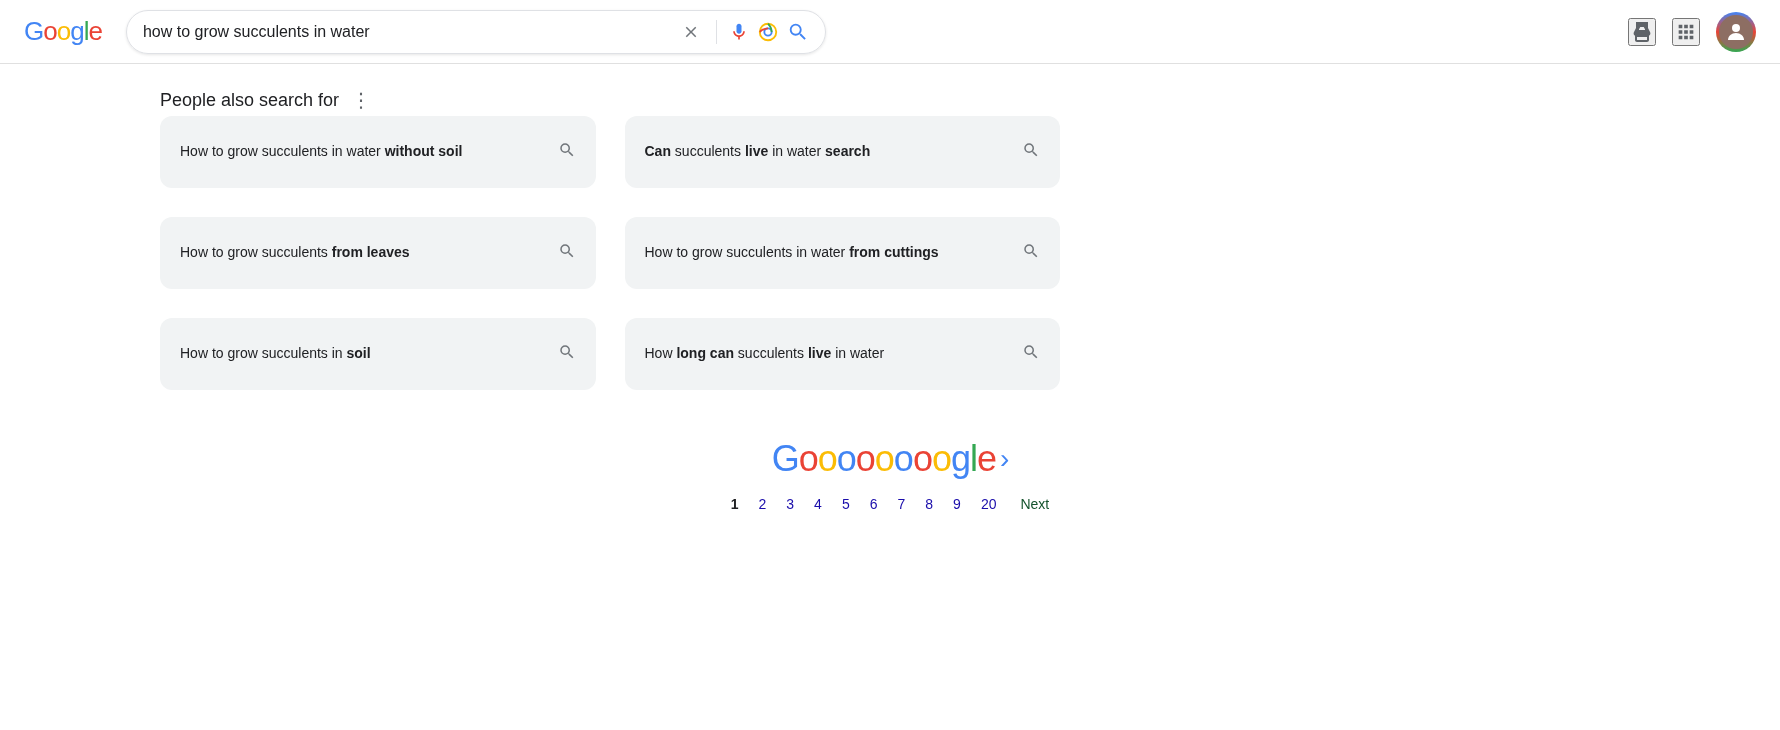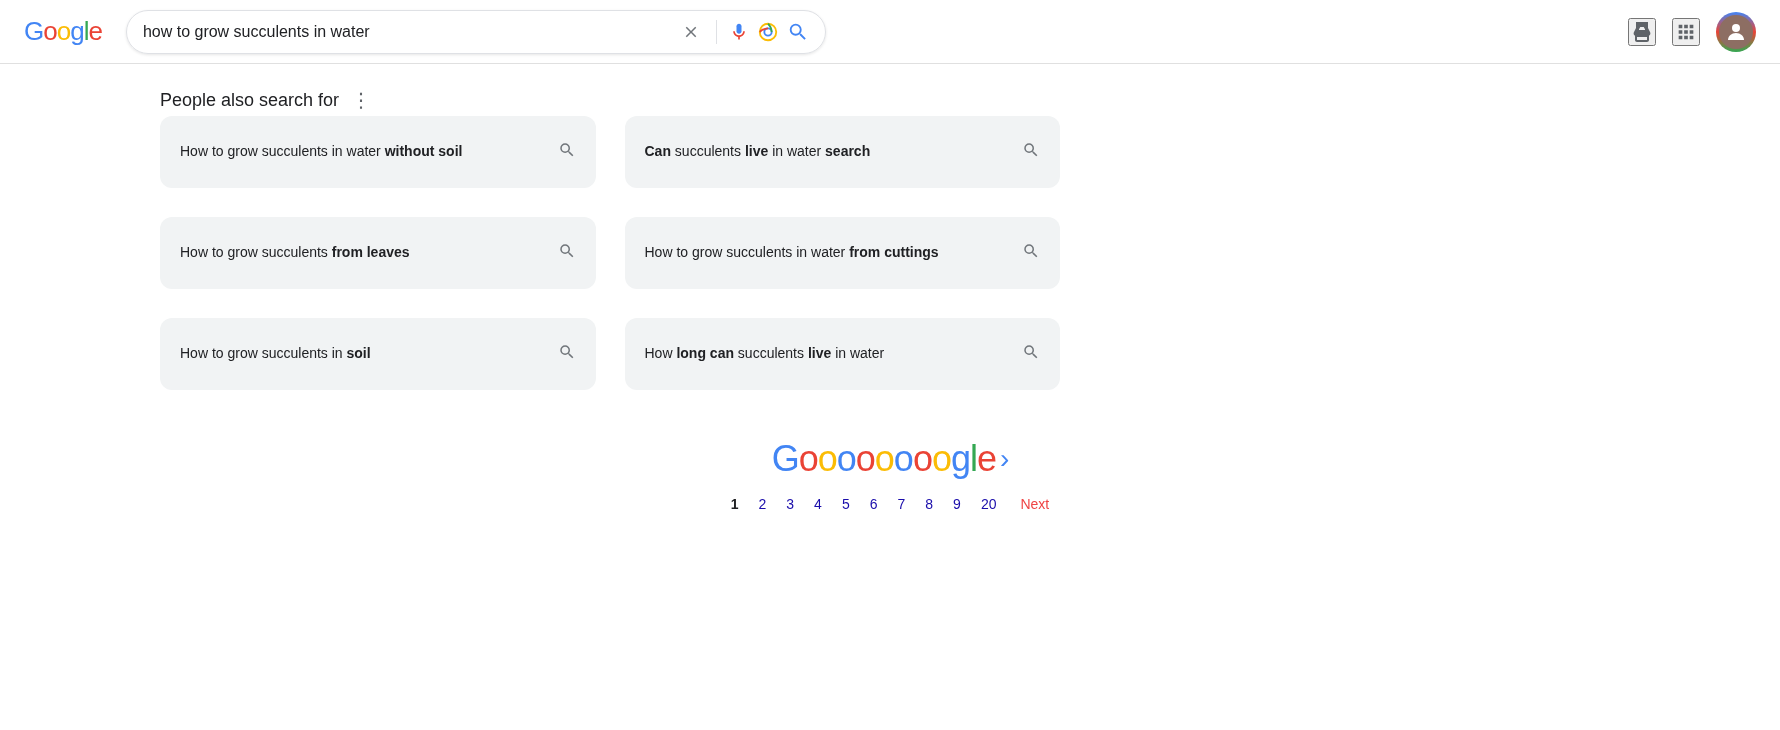--- a/index.html
+++ b/index.html
@@ -237,7 +237,7 @@
       cursor: default;
     }
     .page-next {
-      color: #ef4444;
+      color: #14532d;
       font-size: 14px;
       text-decoration: none;
       padding: 4px 8px;

